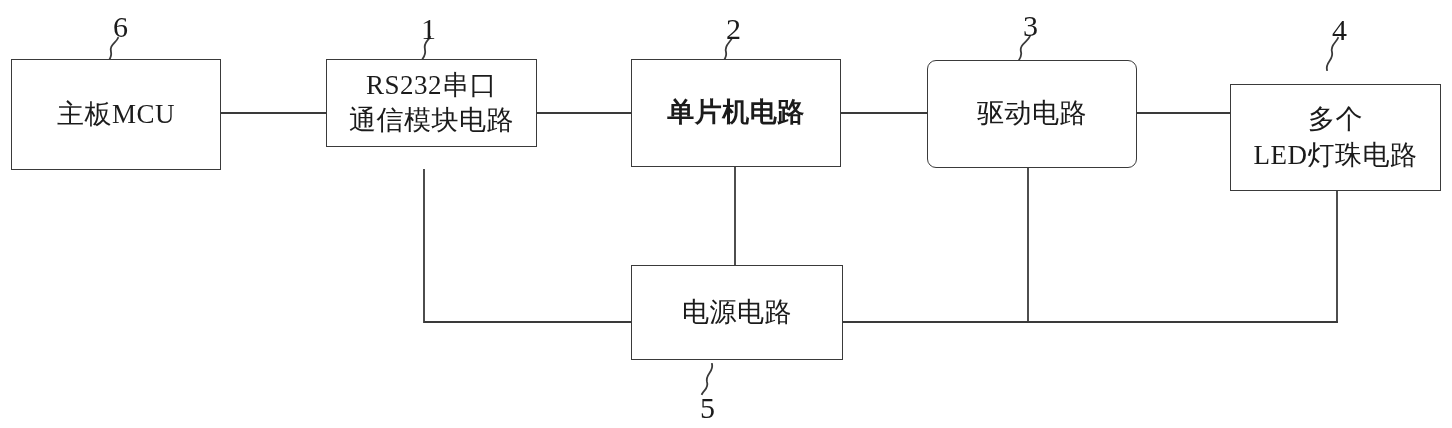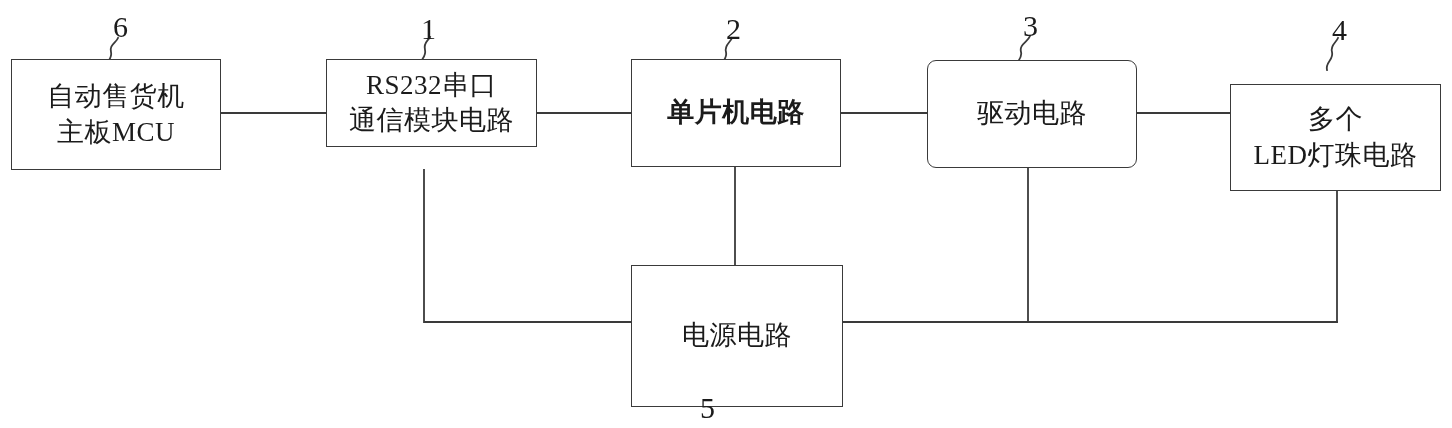--- a/index.html
+++ b/index.html
@@ -51,7 +51,6 @@
   </svg>
 
   <div class="node" style="left:11px;top:59px;width:210px;height:111px;">
-    <span class="line1">自动售货机</span>
     <span class="line2">主板MCU</span>
   </div>
 

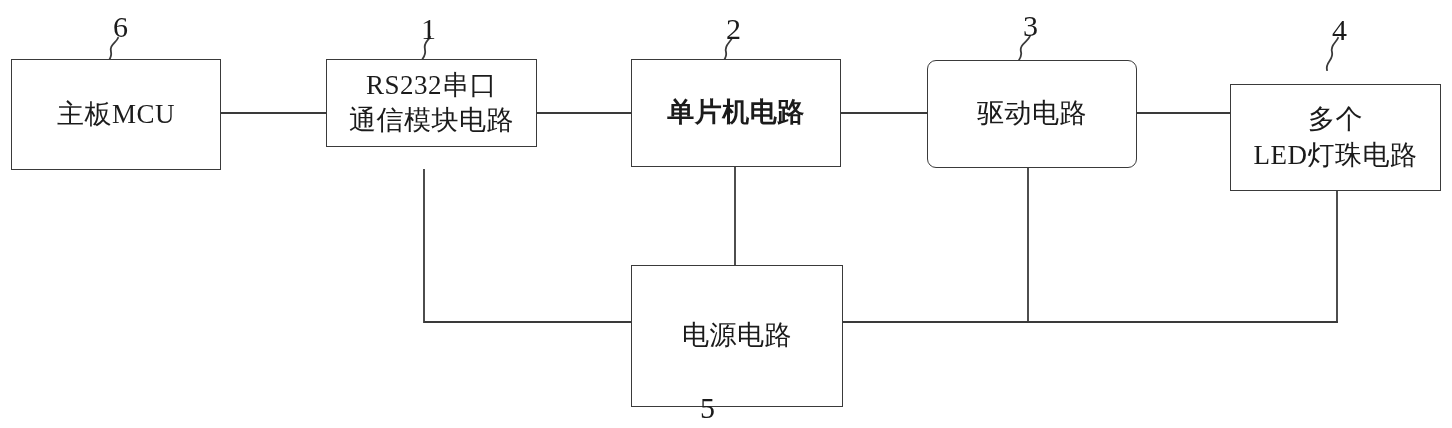--- a/index.html
+++ b/index.html
@@ -72,7 +72,7 @@
     <span class="line2">LED灯珠电路</span>
   </div>
 
-  <div class="node" style="left:631px;top:265px;width:212px;height:142px;">
+  <div class="node" style="left:631px;top:265px;width:212px;height:95px;">
     <span class="line1">电源电路</span>
   </div>
 

